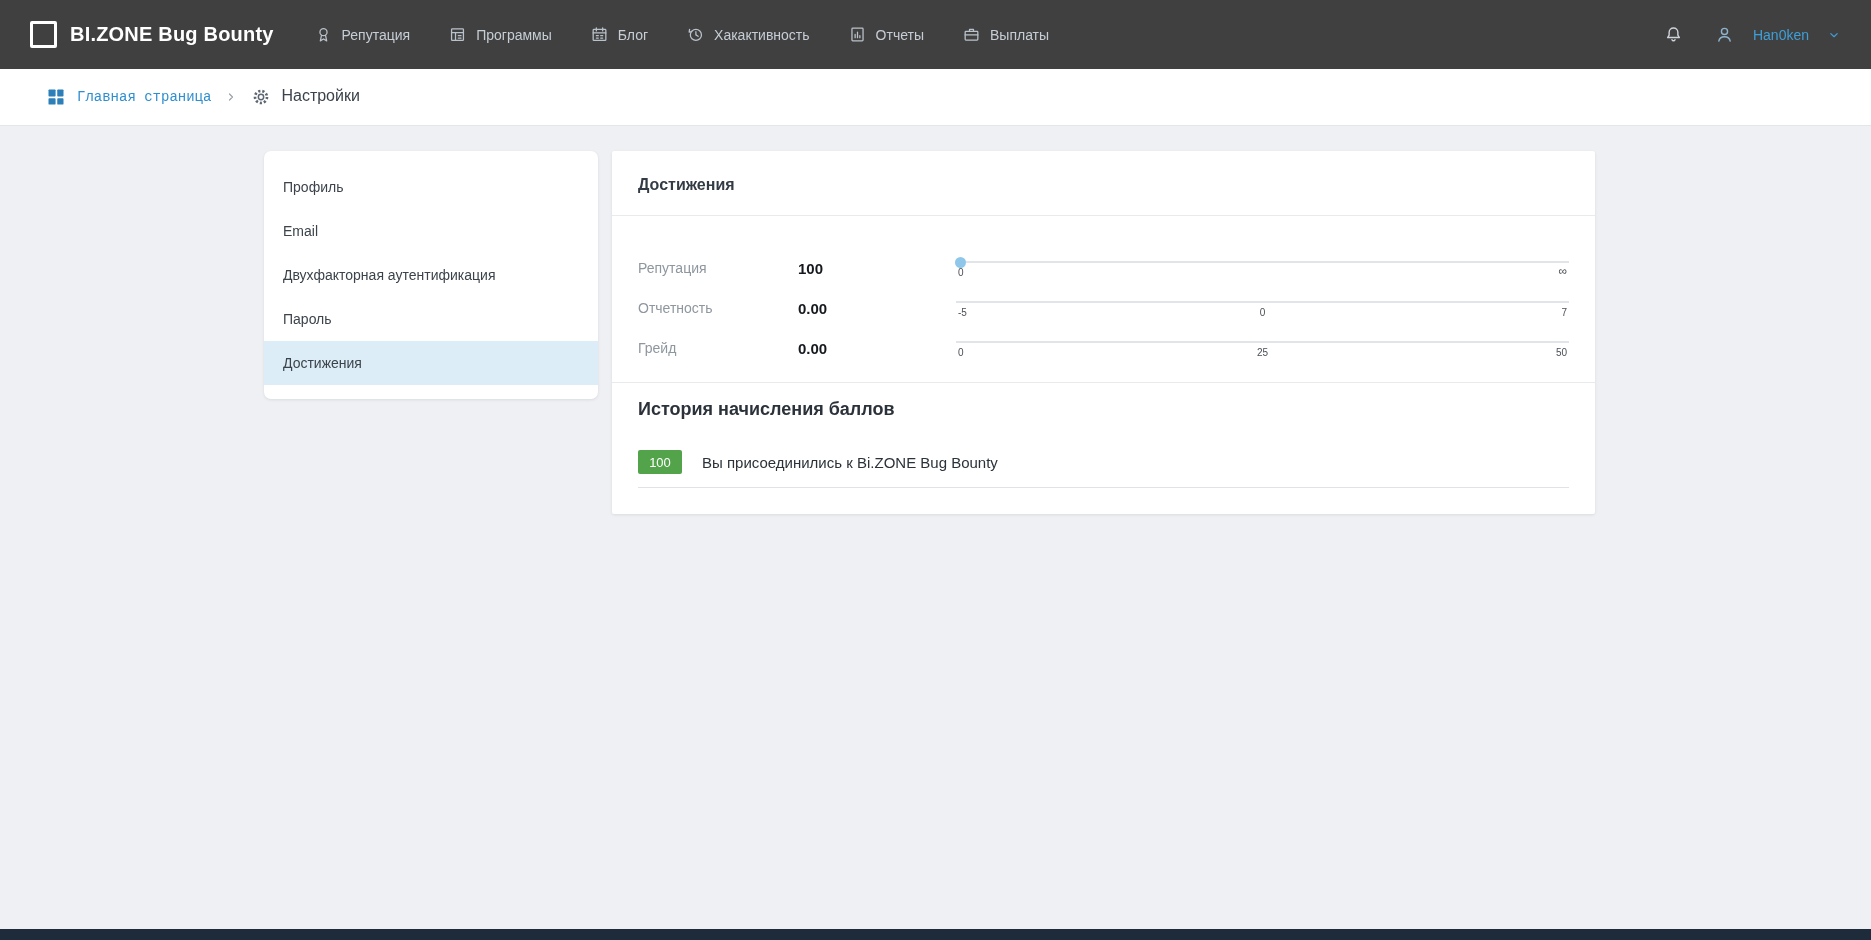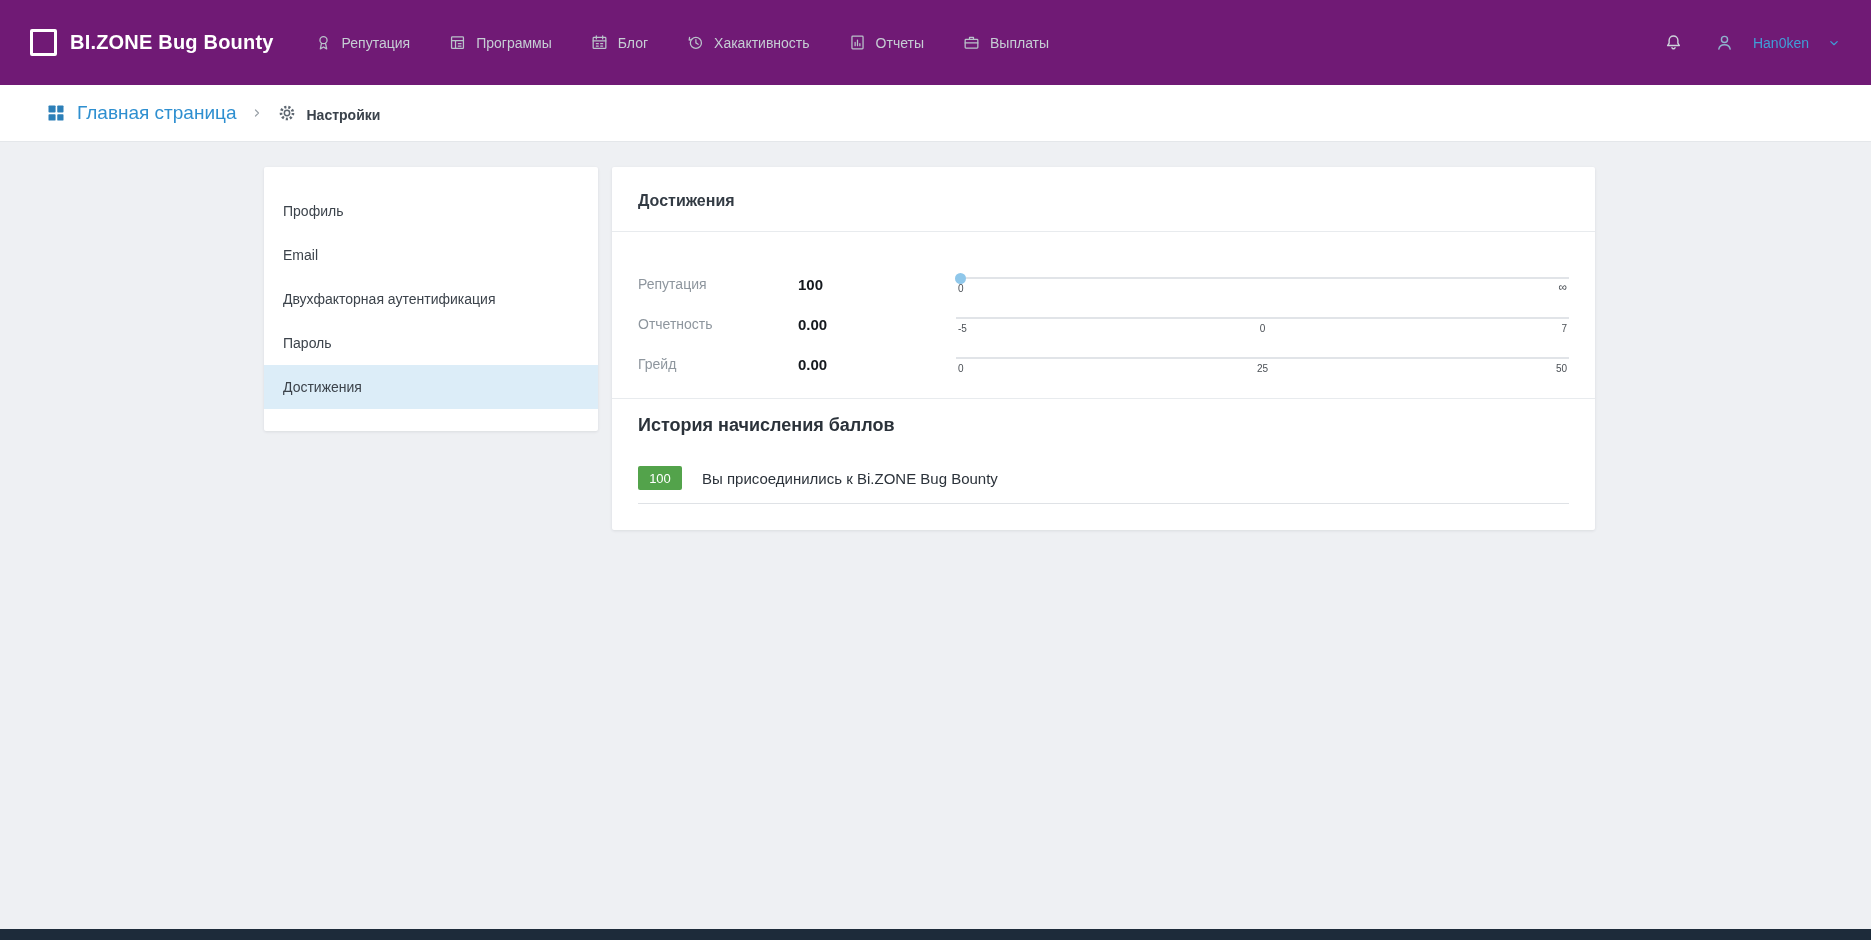--- a/index.html
+++ b/index.html
@@ -15,8 +15,8 @@
 
   
   .navbar {
-    height: 85px;
-    background: #701a75;
+    height: 69px;
+    background: #404040;
     display: flex;
     align-items: center;
     padding: 0 30px;

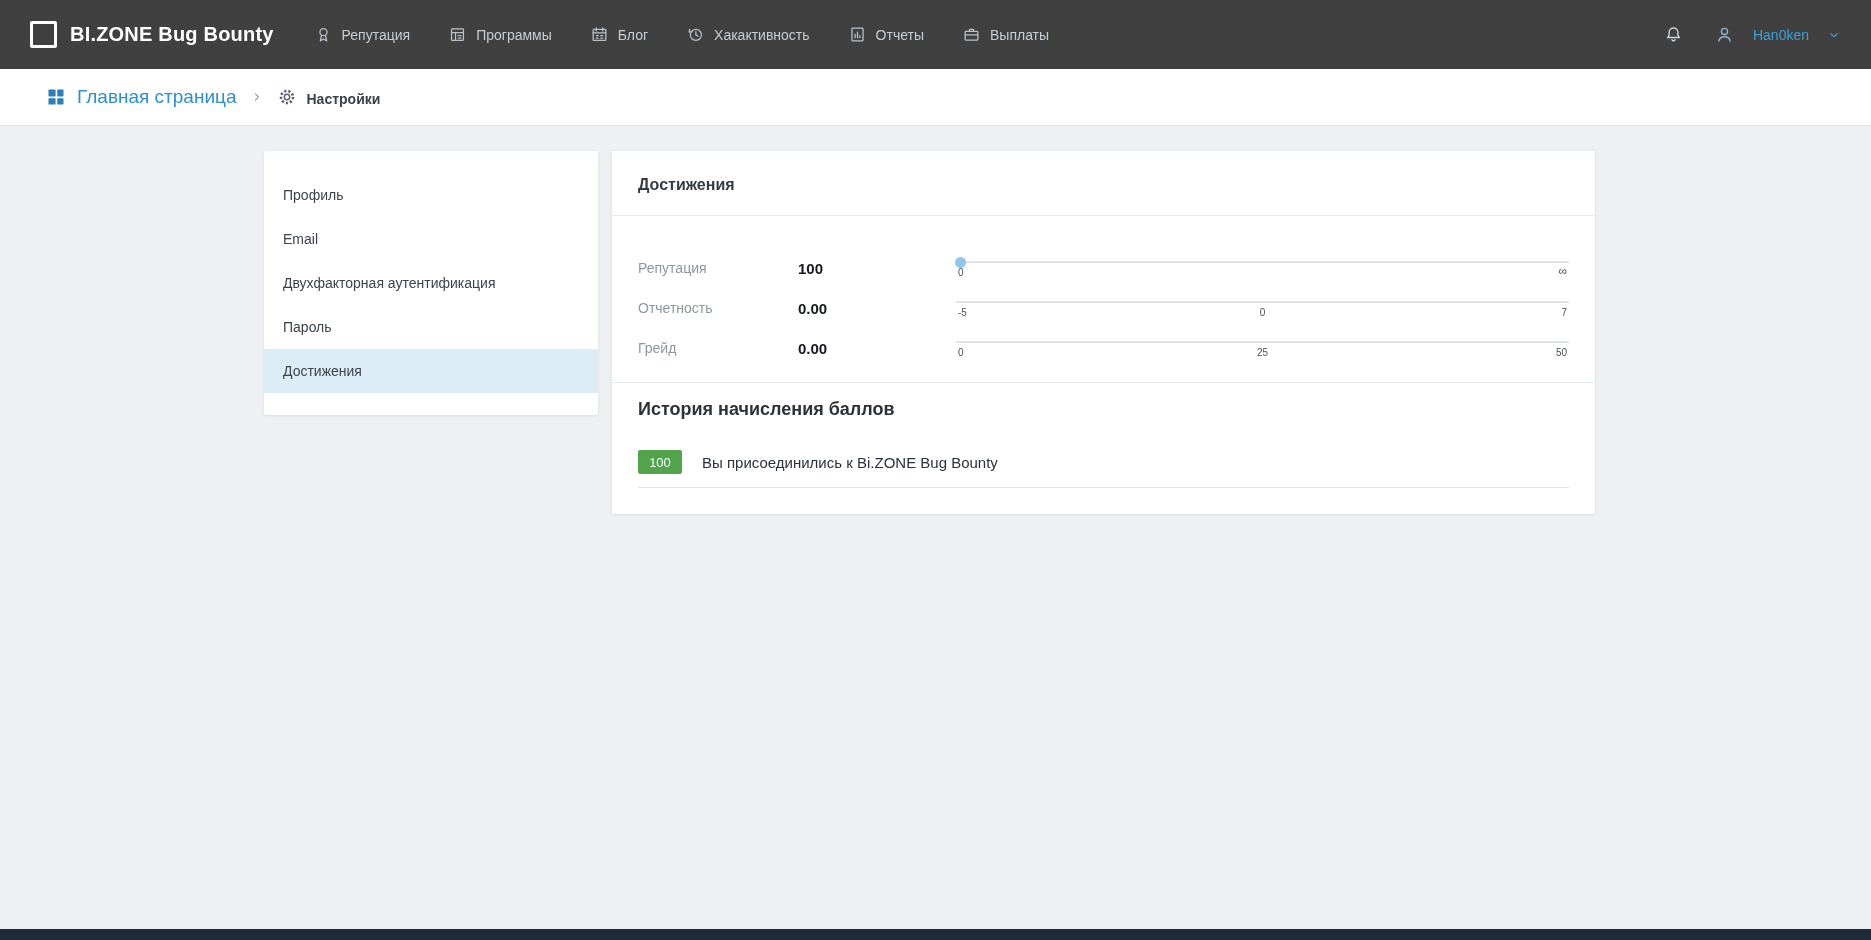--- a/index.html
+++ b/index.html
@@ -84,9 +84,10 @@
     align-items: center;
     gap: 11px;
     color: #2e8fd0;
-    font-size: 19px;
+    font-size: 14px;
     text-decoration: none;
     cursor: pointer;
+    font-family: Liberation Mono, monospace;
   }
   .crumb-sep { color: #9aa1a8; margin: 0 14px; display: flex; }
   .crumb-current {

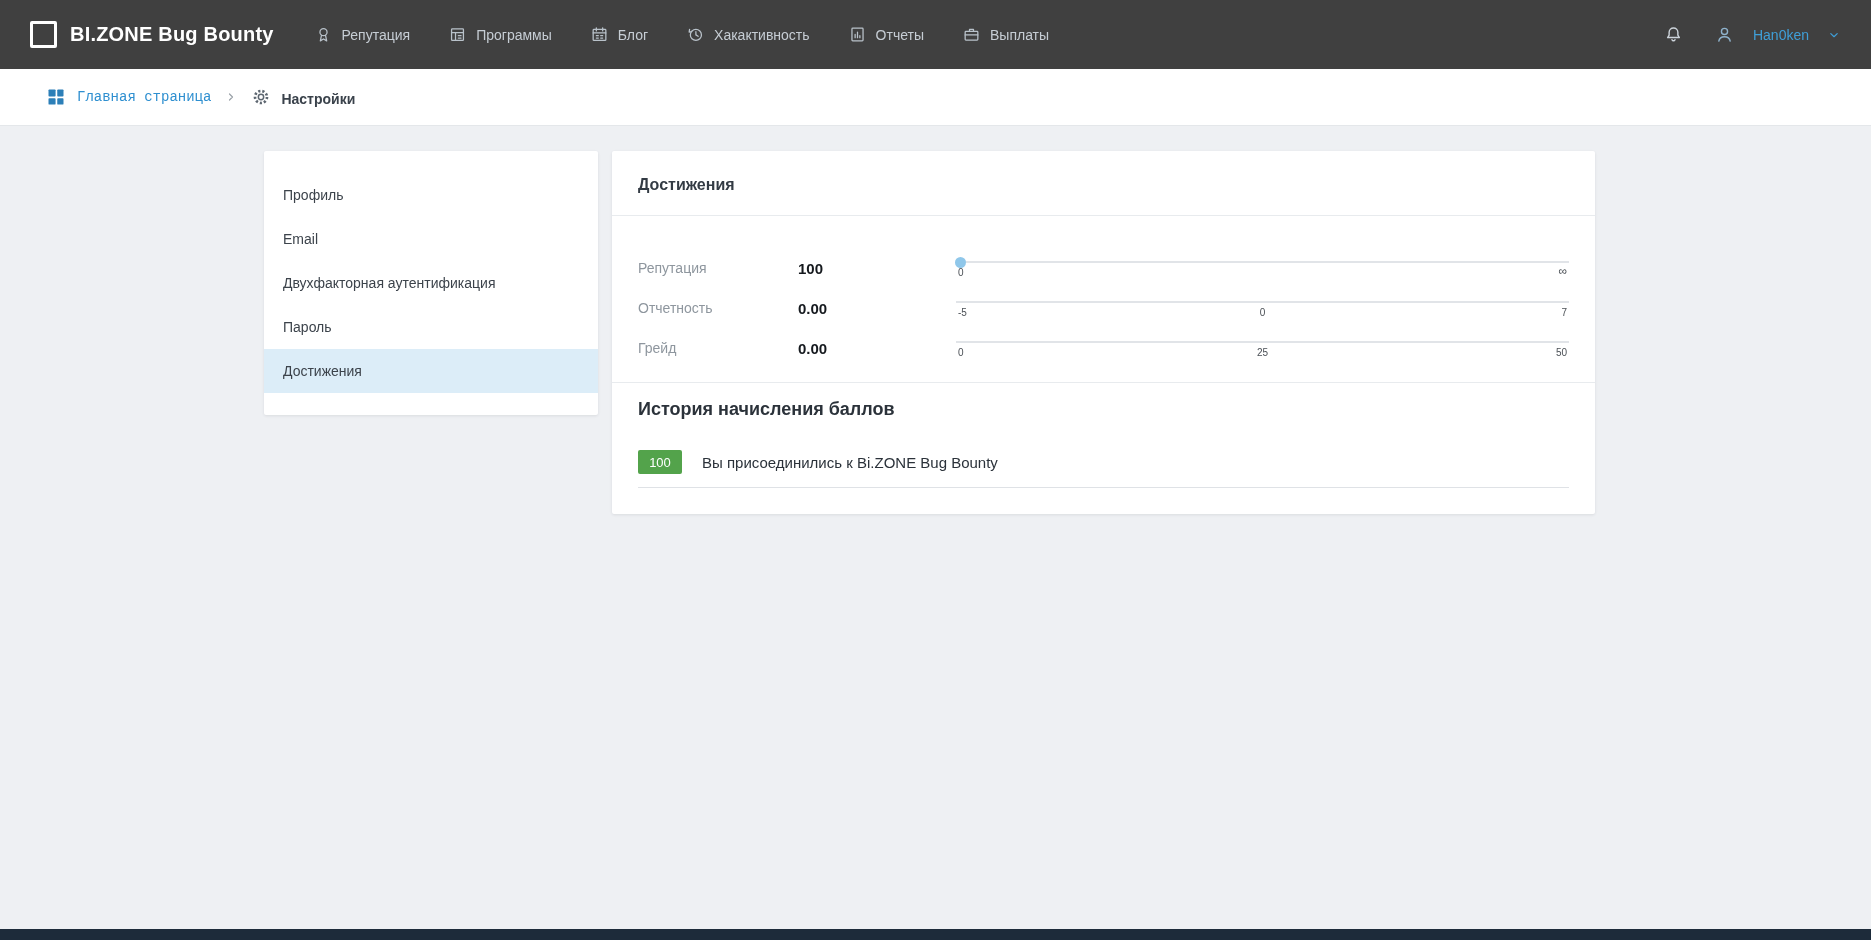--- a/index.html
+++ b/index.html
@@ -92,11 +92,10 @@
   .crumb-sep { color: #9aa1a8; margin: 0 14px; display: flex; }
   .crumb-current {
     display: flex;
-    align-items: flex-end;
+    align-items: flex-start;
     gap: 10px;
     color: #3a424b;
-    font-size: 14px;
-    font-weight: bold;
+    font-size: 16px;
   }
   .crumb-current .icon { color: #5d6670; }
 

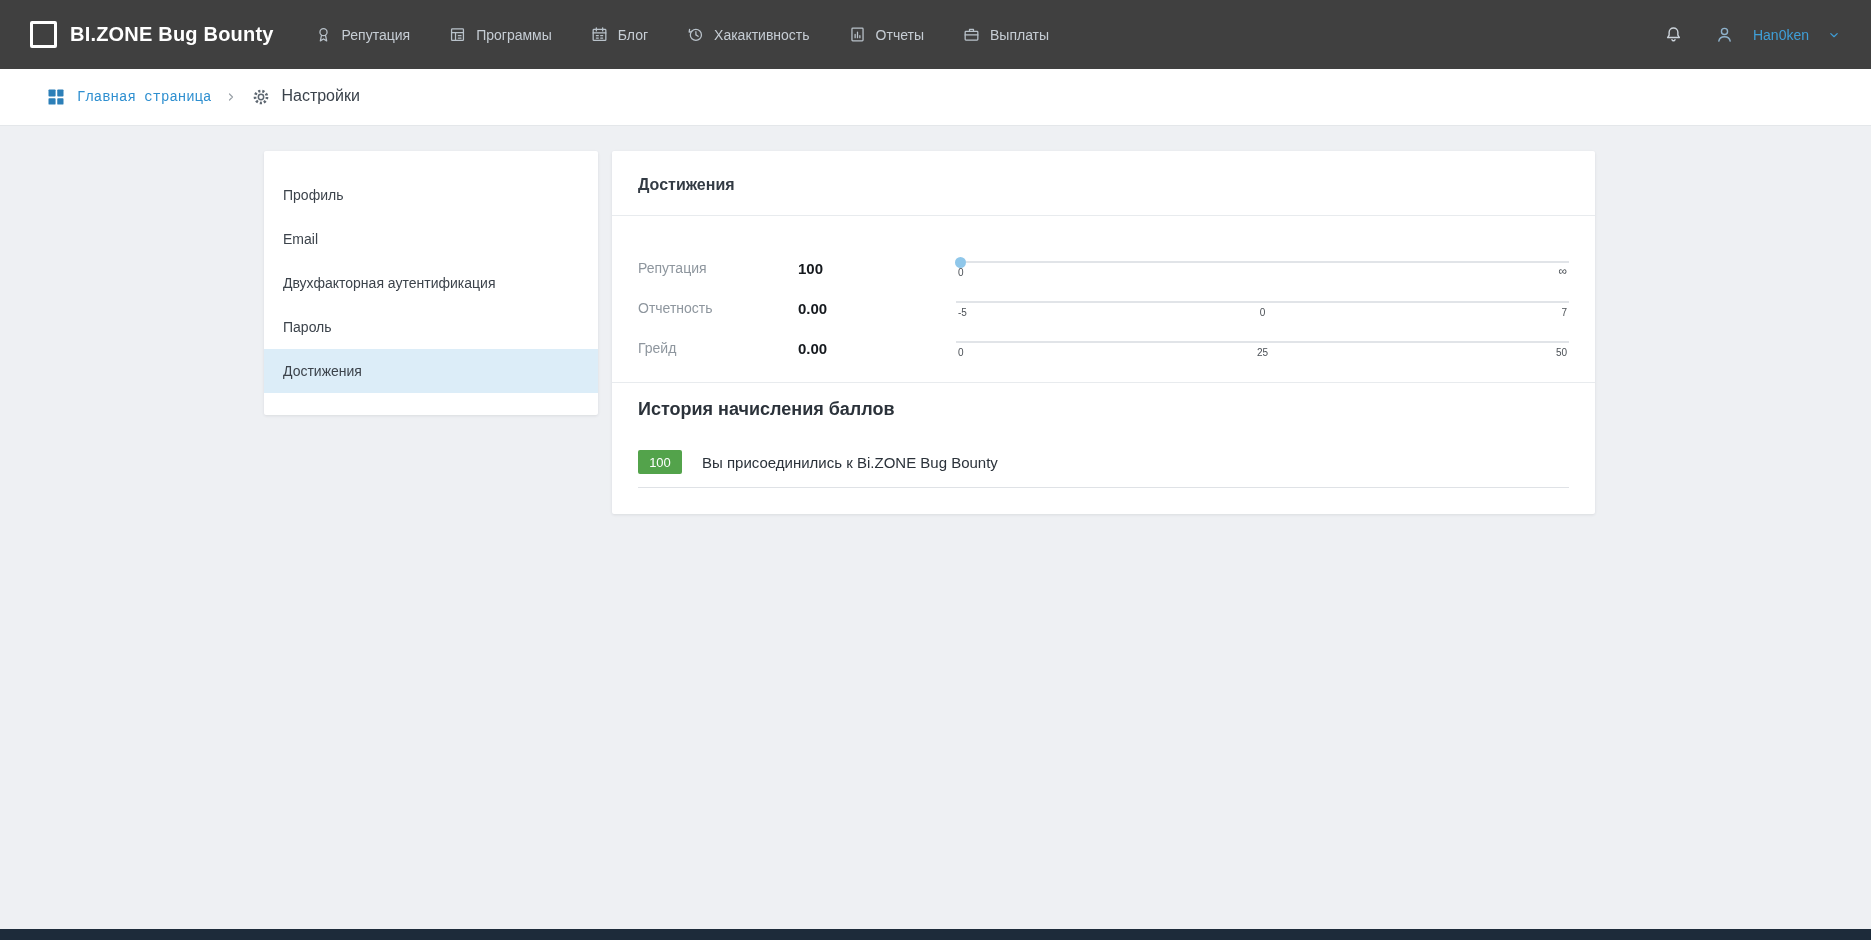--- a/index.html
+++ b/index.html
@@ -113,7 +113,7 @@
   }
 
   
-  .settings-card { width: 334px; padding: 22px 0; }
+  .settings-card { width: 334px; padding: 14px 0; border-radius: 7px; }
   .settings-item {
     height: 44px;
     display: flex;

